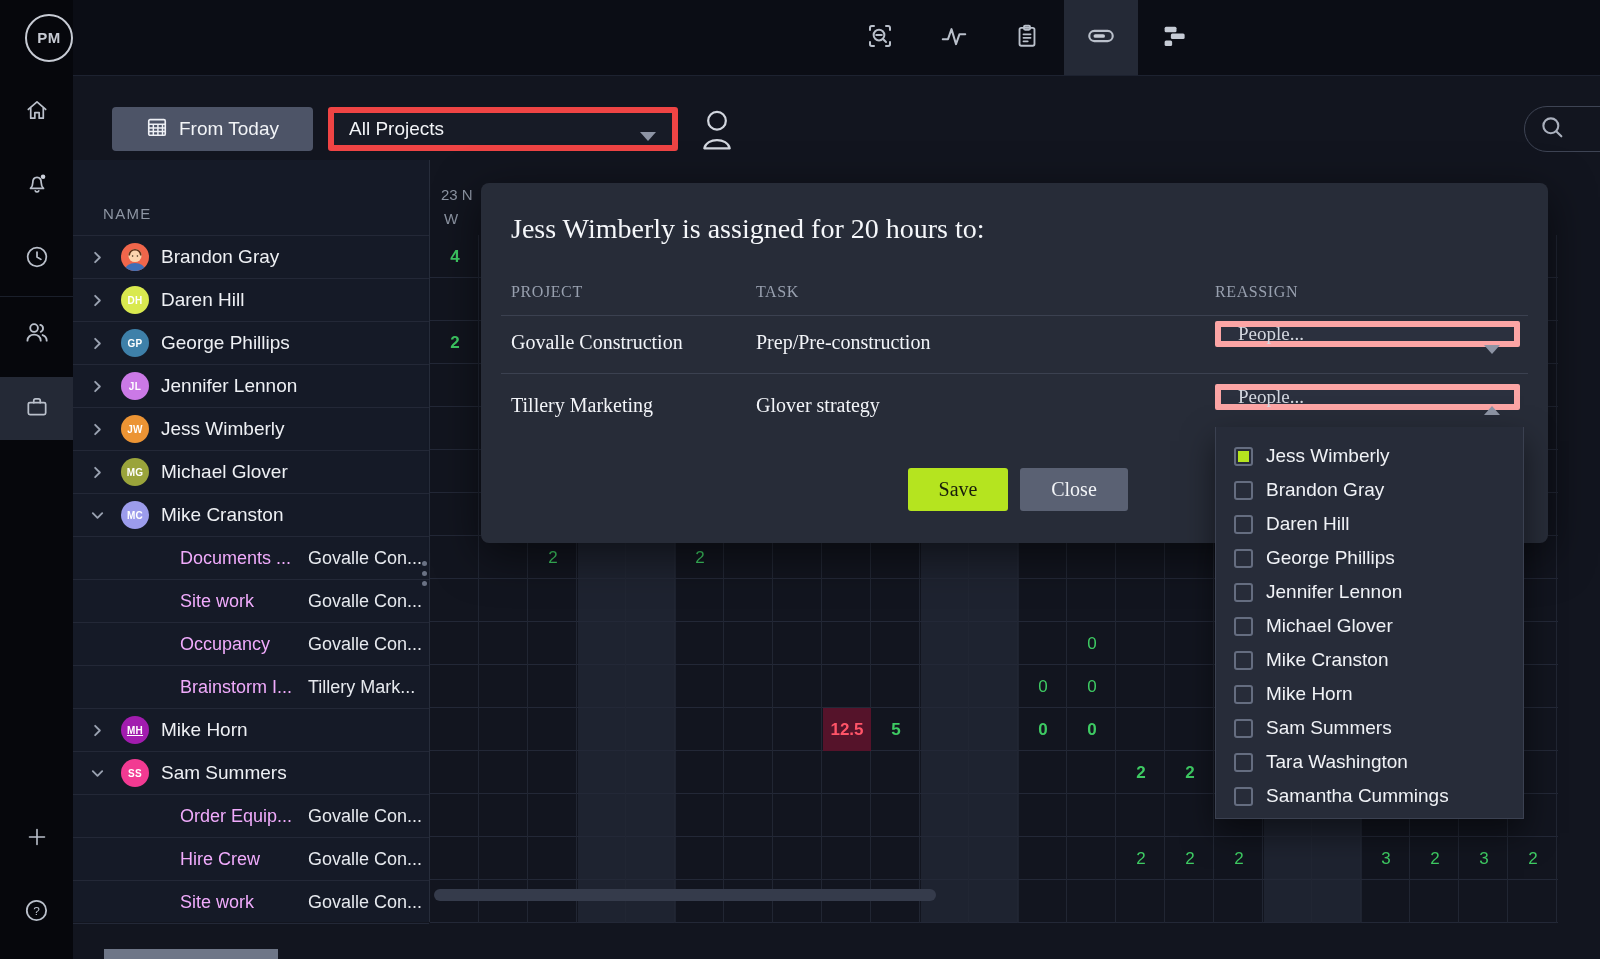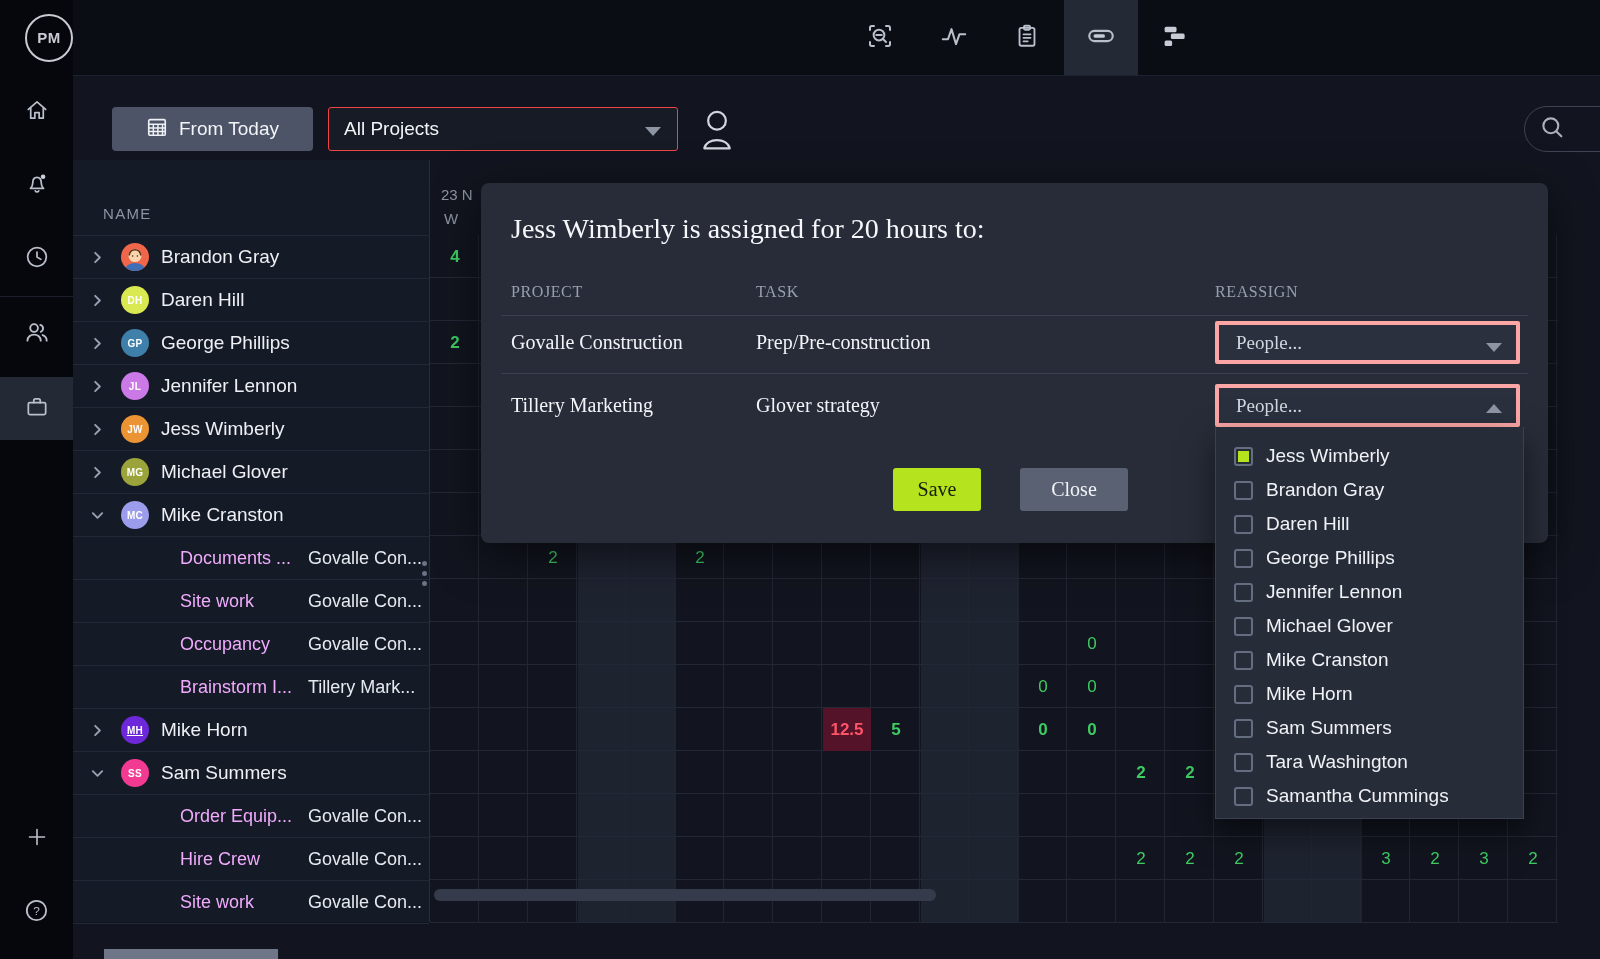--- a/index.html
+++ b/index.html
@@ -23,7 +23,7 @@
   
   #btn-from-today{left:112px;top:107px;width:201px;height:44px;background:#4d5467;border-radius:4px;
       display:flex;align-items:center;justify-content:center;gap:11px;font-size:19px;color:#f2f4f7;font-weight:500;}
-  #sel-projects{left:328px;top:107px;width:350px;height:44px;background:#171b26;border:1px solid #ef4444;border-radius:3px;
+  #sel-projects{left:328px;top:107px;width:350px;height:44px;background:#171b26;border:6px solid #ef4444;border-radius:3px;
       display:flex;align-items:center;font-size:19px;color:#f2f4f7;padding-left:15px;box-sizing:border-box;}
   #sel-projects .caret{position:absolute;right:16px;top:19px;width:0;height:0;border-left:8px solid transparent;border-right:8px solid transparent;border-top:9px solid #8d94a4;}
   #person-top{left:699px;top:108px;}

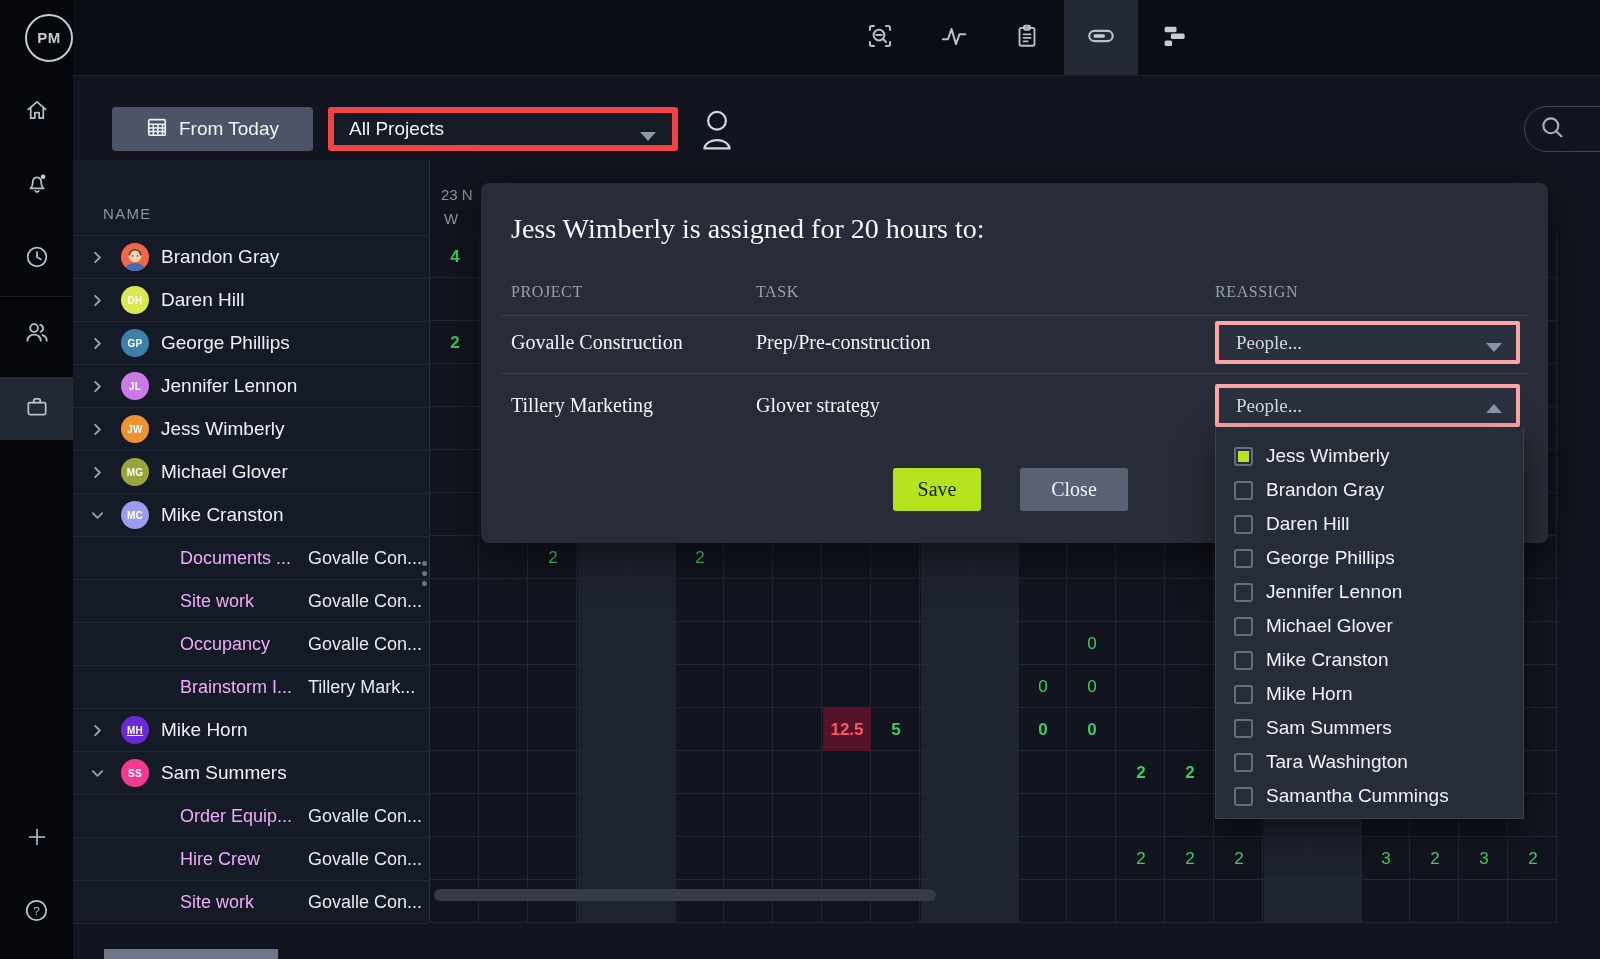--- a/index.html
+++ b/index.html
@@ -68,7 +68,7 @@
   #modal .colhead{position:absolute;top:100px;font-size:16px;color:#98a0af;letter-spacing:.6px;}
   #modal .divider{position:absolute;left:20px;width:1027px;height:1px;background:#3b4150;}
   #modal .rowtxt{position:absolute;font-size:20px;color:#f2f4f8;}
-  .pselect{position:absolute;left:734px;width:305px;height:43px;background:#2b303e;border:4px solid #fca5a5;border-radius:2px;
+  .pselect{position:absolute;left:734px;width:305px;height:26px;background:#2b303e;border:6px solid #fca5a5;border-radius:2px;
       box-sizing:border-box;display:flex;align-items:center;padding-left:17px;font-size:19px;color:#d3d7df;}
   .pselect .car{position:absolute;right:14px;width:0;height:0;border-left:8px solid transparent;border-right:8px solid transparent;}
   .pselect .car.down{top:18px;border-top:9px solid #8d94a4;}

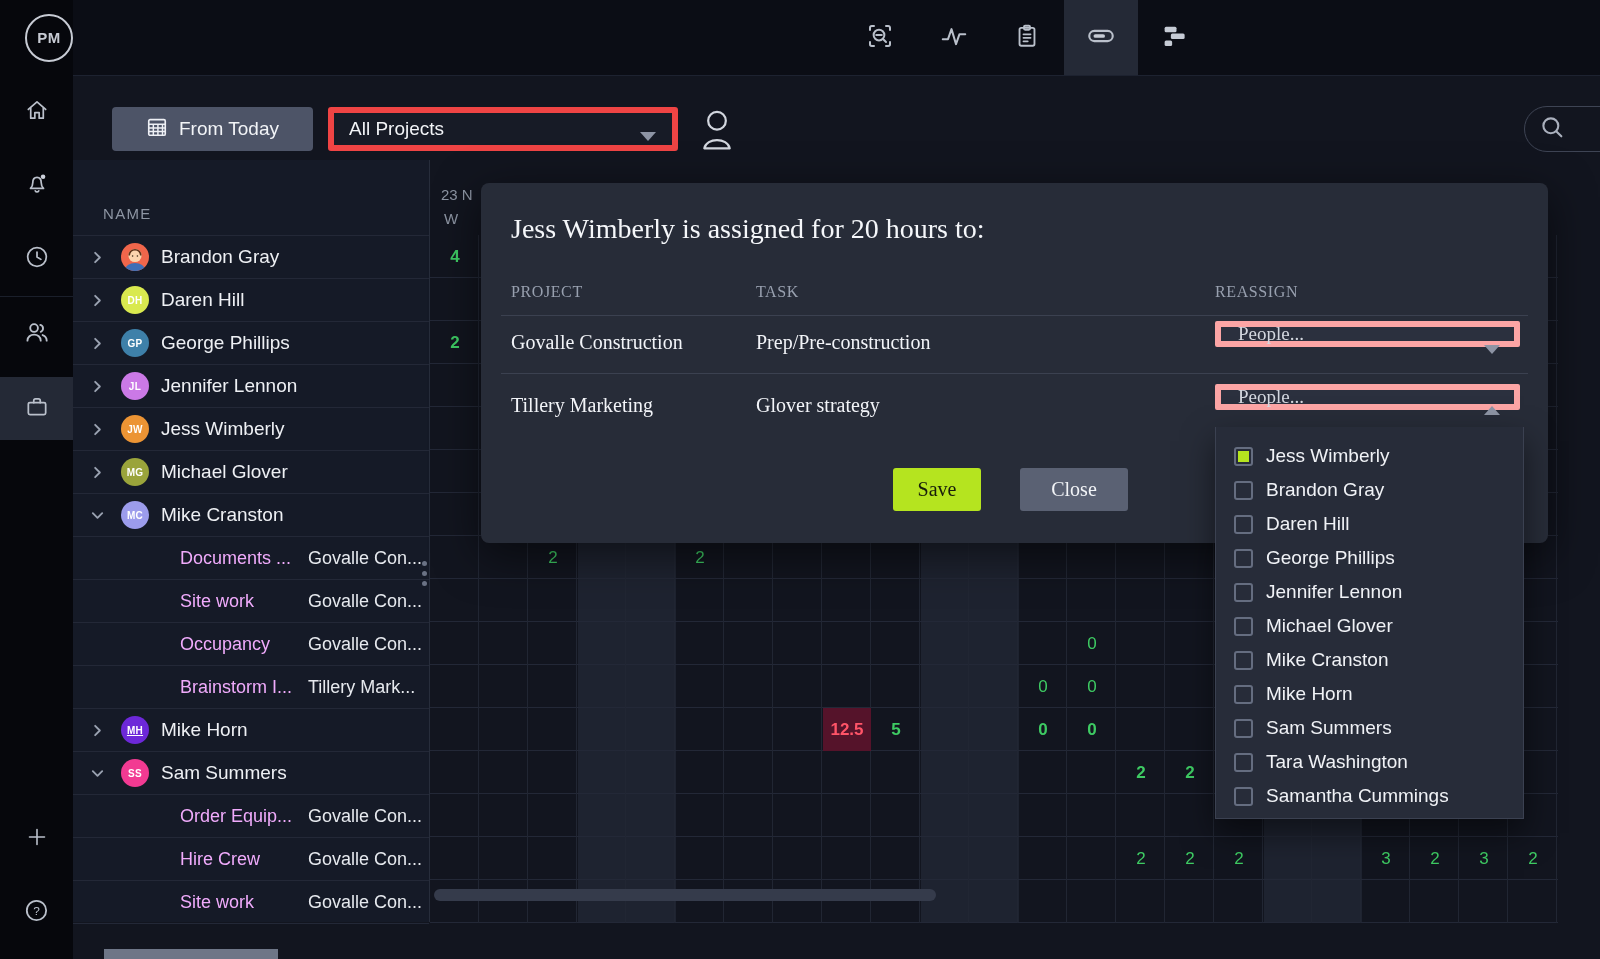--- a/index.html
+++ b/index.html
@@ -75,7 +75,7 @@
   .pselect .car.up{top:16px;border-bottom:9px solid #8d94a4;}
   .btn{position:absolute;top:285px;height:43px;border-radius:3px;display:flex;align-items:center;justify-content:center;
       font-size:20px;}
-  #btn-save{left:412px;width:88px;background:#b5e41f;color:#181d0b;font-weight:500;}
+  #btn-save{left:427px;width:100px;background:#b5e41f;color:#181d0b;font-weight:500;}
   #btn-close{left:539px;width:108px;background:#5a6173;color:#f2f4f7;}
 
   

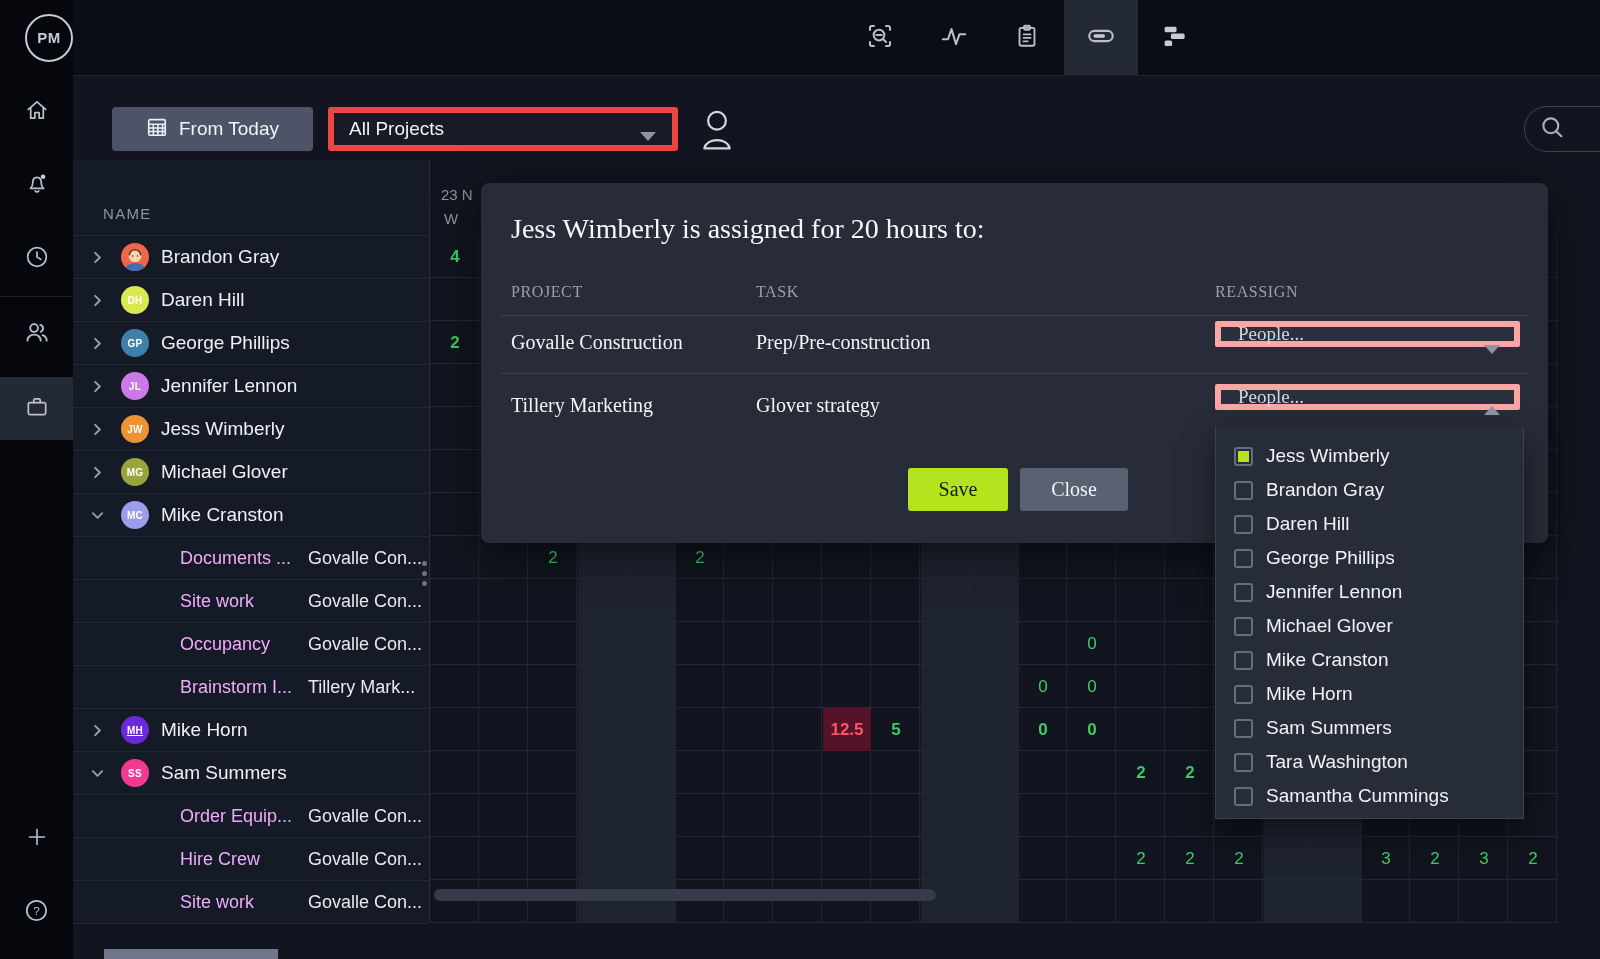--- a/index.html
+++ b/index.html
@@ -327,7 +327,7 @@
         <span class="chev"><svg width="15" height="15" viewBox="0 0 16 16">
             <path d="M5.5 3 L10.5 8 L5.5 13" stroke="#9aa2b1" stroke-width="2" fill="none" stroke-linecap="round" stroke-linejoin="round"></path>
           </svg></span>
-        <div class="av" style="background: #6d28d9; text-decoration: underline;">MH</div>
+        <div class="av" style="background: #a21caf; text-decoration: underline;">MH</div>
         <span class="pname">Mike Horn</span>
       </div>
       <div class="prow">

